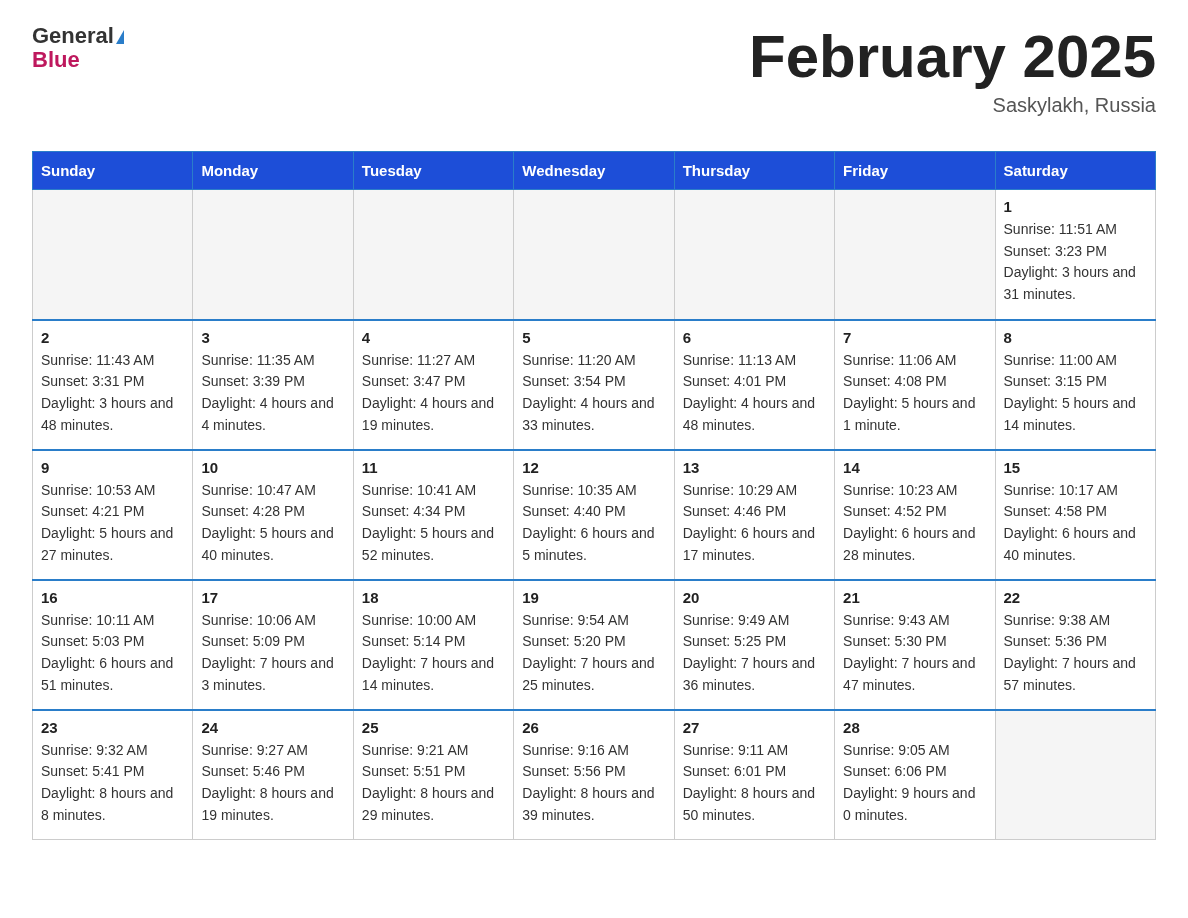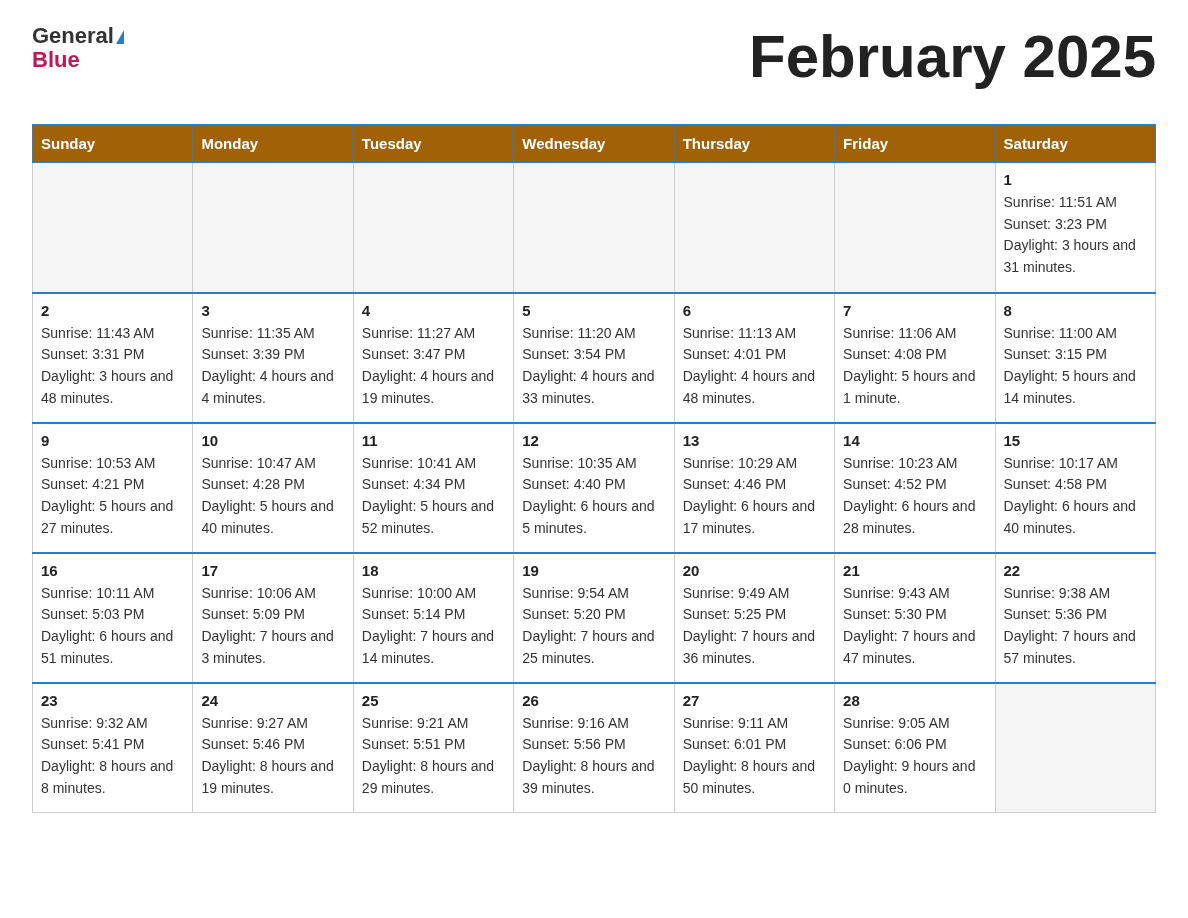--- a/index.html
+++ b/index.html
@@ -101,6 +101,7 @@
   </div>
   <div class="title-block">
     <h1>February 2025</h1>
+    <div class="subtitle">Saskylakh, Russia</div>
   </div>
 </div>
 

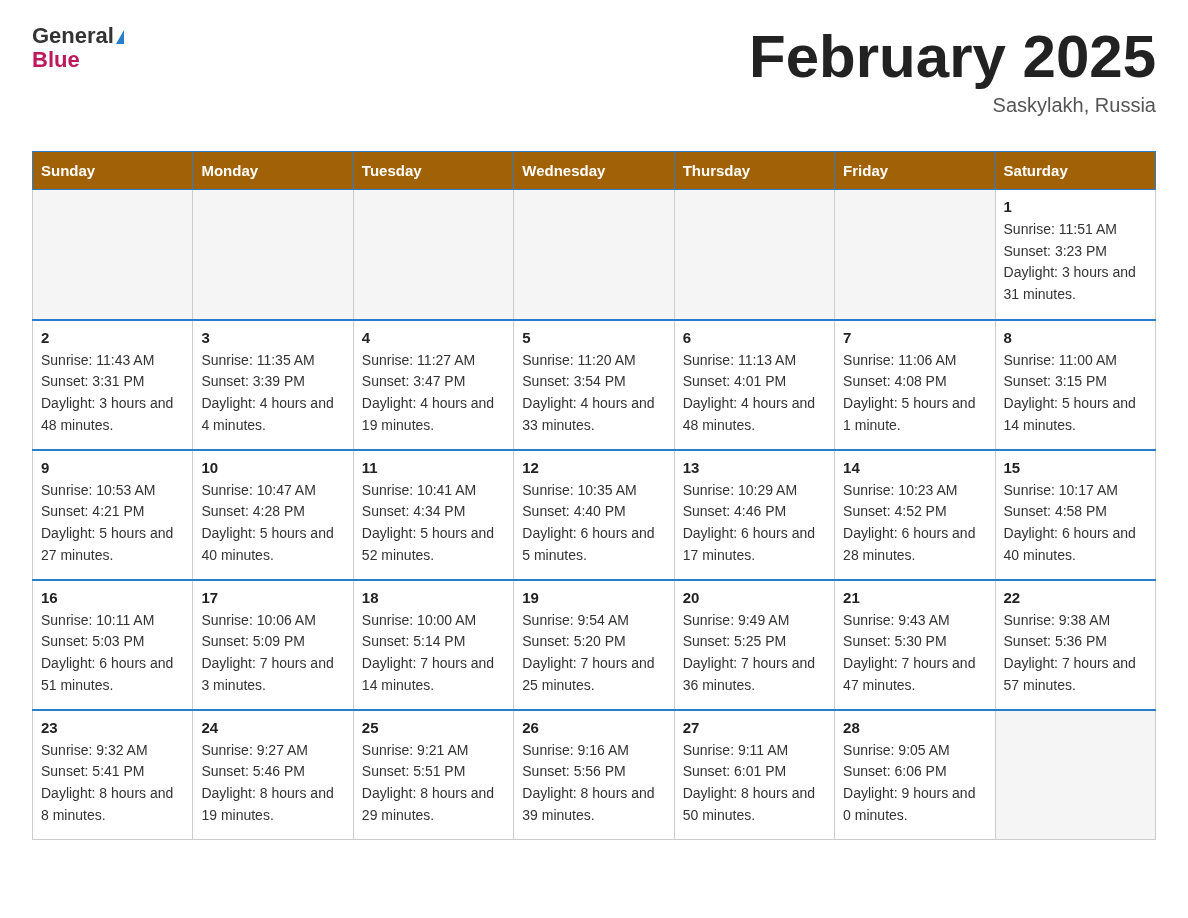--- a/index.html
+++ b/index.html
@@ -54,7 +54,7 @@
       table-layout: fixed;
     }
     .calendar th {
-      background: #a16207;
+      background: #1d4ed8;
       color: #fff;
       font-size: 15px;
       font-weight: 600;

